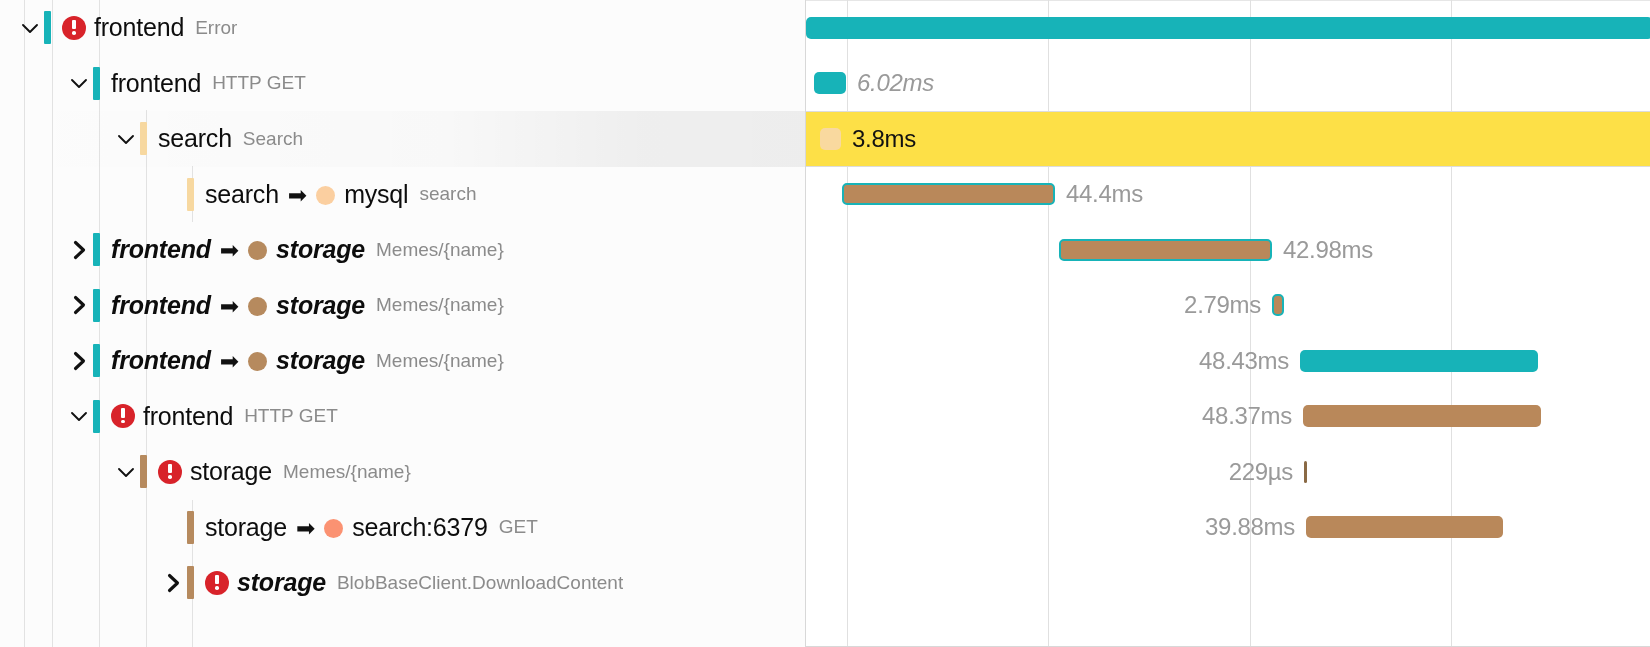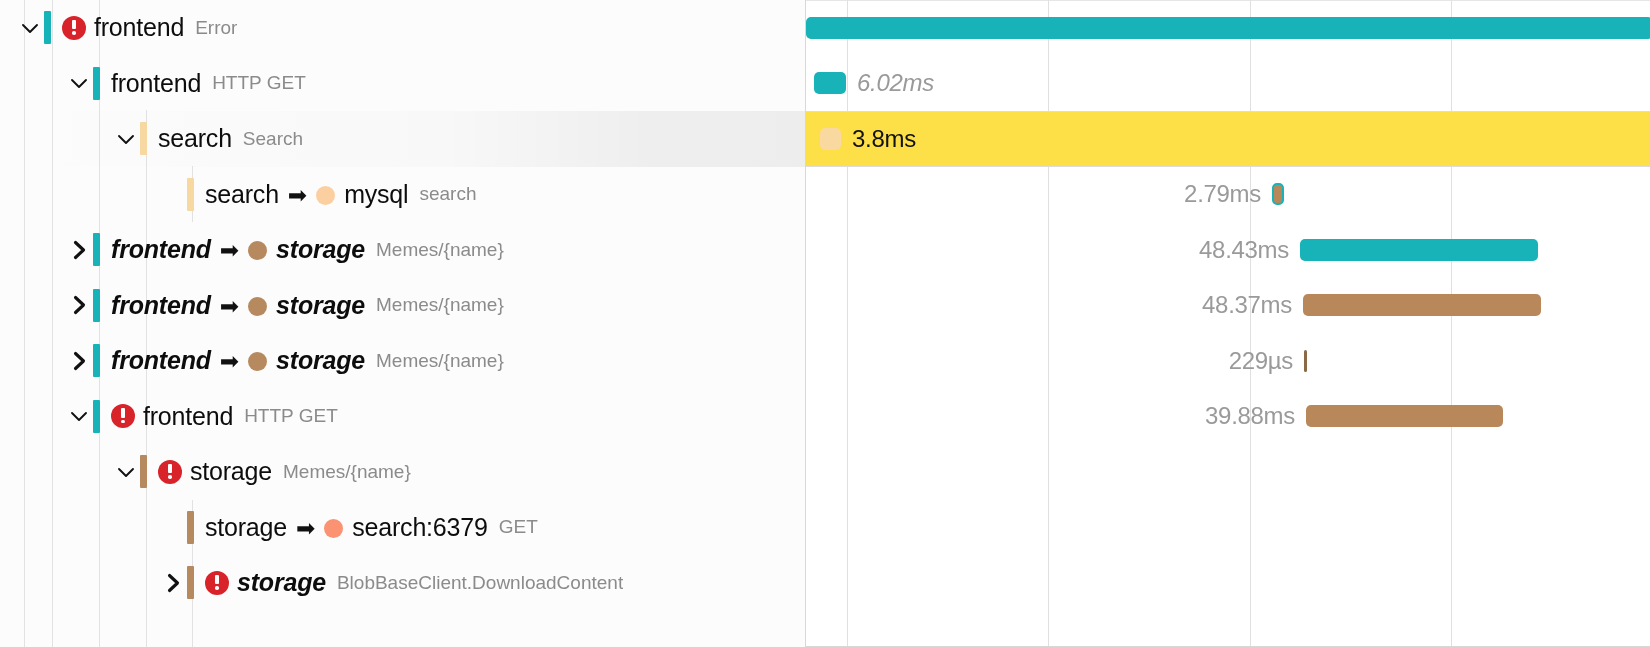--- a/index.html
+++ b/index.html
@@ -313,6 +313,10 @@
           <div class="dur dark" style="left: 46px;">3.8ms</div>
         </div>
         <div class="tl-row" style="height: 55.5px;">
+          <div class="bar" style="left: 36px; width: 213px; background: rgb(185, 136, 90); border: 2.5px solid rgb(23, 179, 184);"></div>
+          <div class="dur" style="left: 260px;">44.4ms</div>
+        </div>
+        <div class="tl-row" style="height: 55.5px;">
           <div class="bar" style="left: 466px; width: 12px; background: rgb(185, 136, 90); border: 2.5px solid rgb(23, 179, 184);"></div>
           <div class="dur" style="right: 389px; left: auto;">2.79ms</div>
         </div>

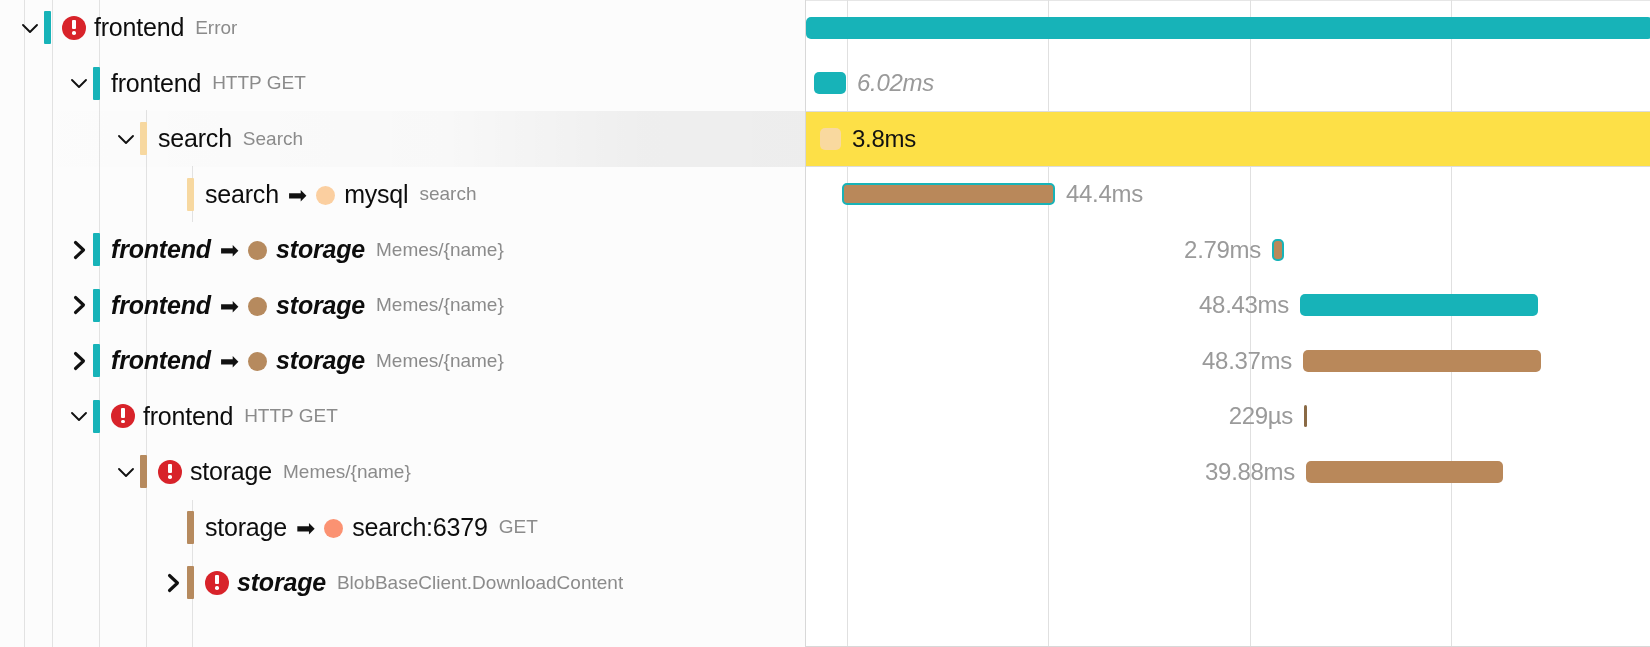--- a/index.html
+++ b/index.html
@@ -317,6 +317,10 @@
           <div class="dur" style="left: 260px;">44.4ms</div>
         </div>
         <div class="tl-row" style="height: 55.5px;">
+          <div class="bar" style="left: 253px; width: 213px; background: rgb(185, 136, 90); border: 2.5px solid rgb(23, 179, 184);"></div>
+          <div class="dur" style="left: 477px;">42.98ms</div>
+        </div>
+        <div class="tl-row" style="height: 55.5px;">
           <div class="bar" style="left: 466px; width: 12px; background: rgb(185, 136, 90); border: 2.5px solid rgb(23, 179, 184);"></div>
           <div class="dur" style="right: 389px; left: auto;">2.79ms</div>
         </div>

